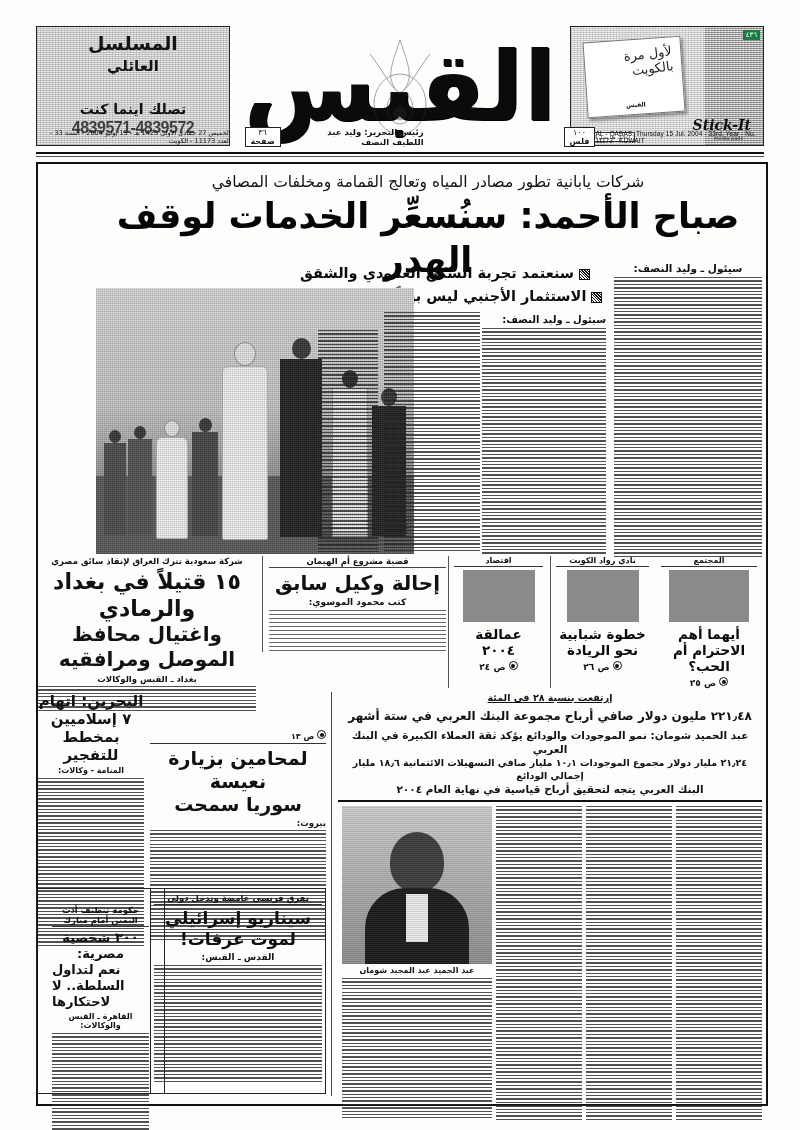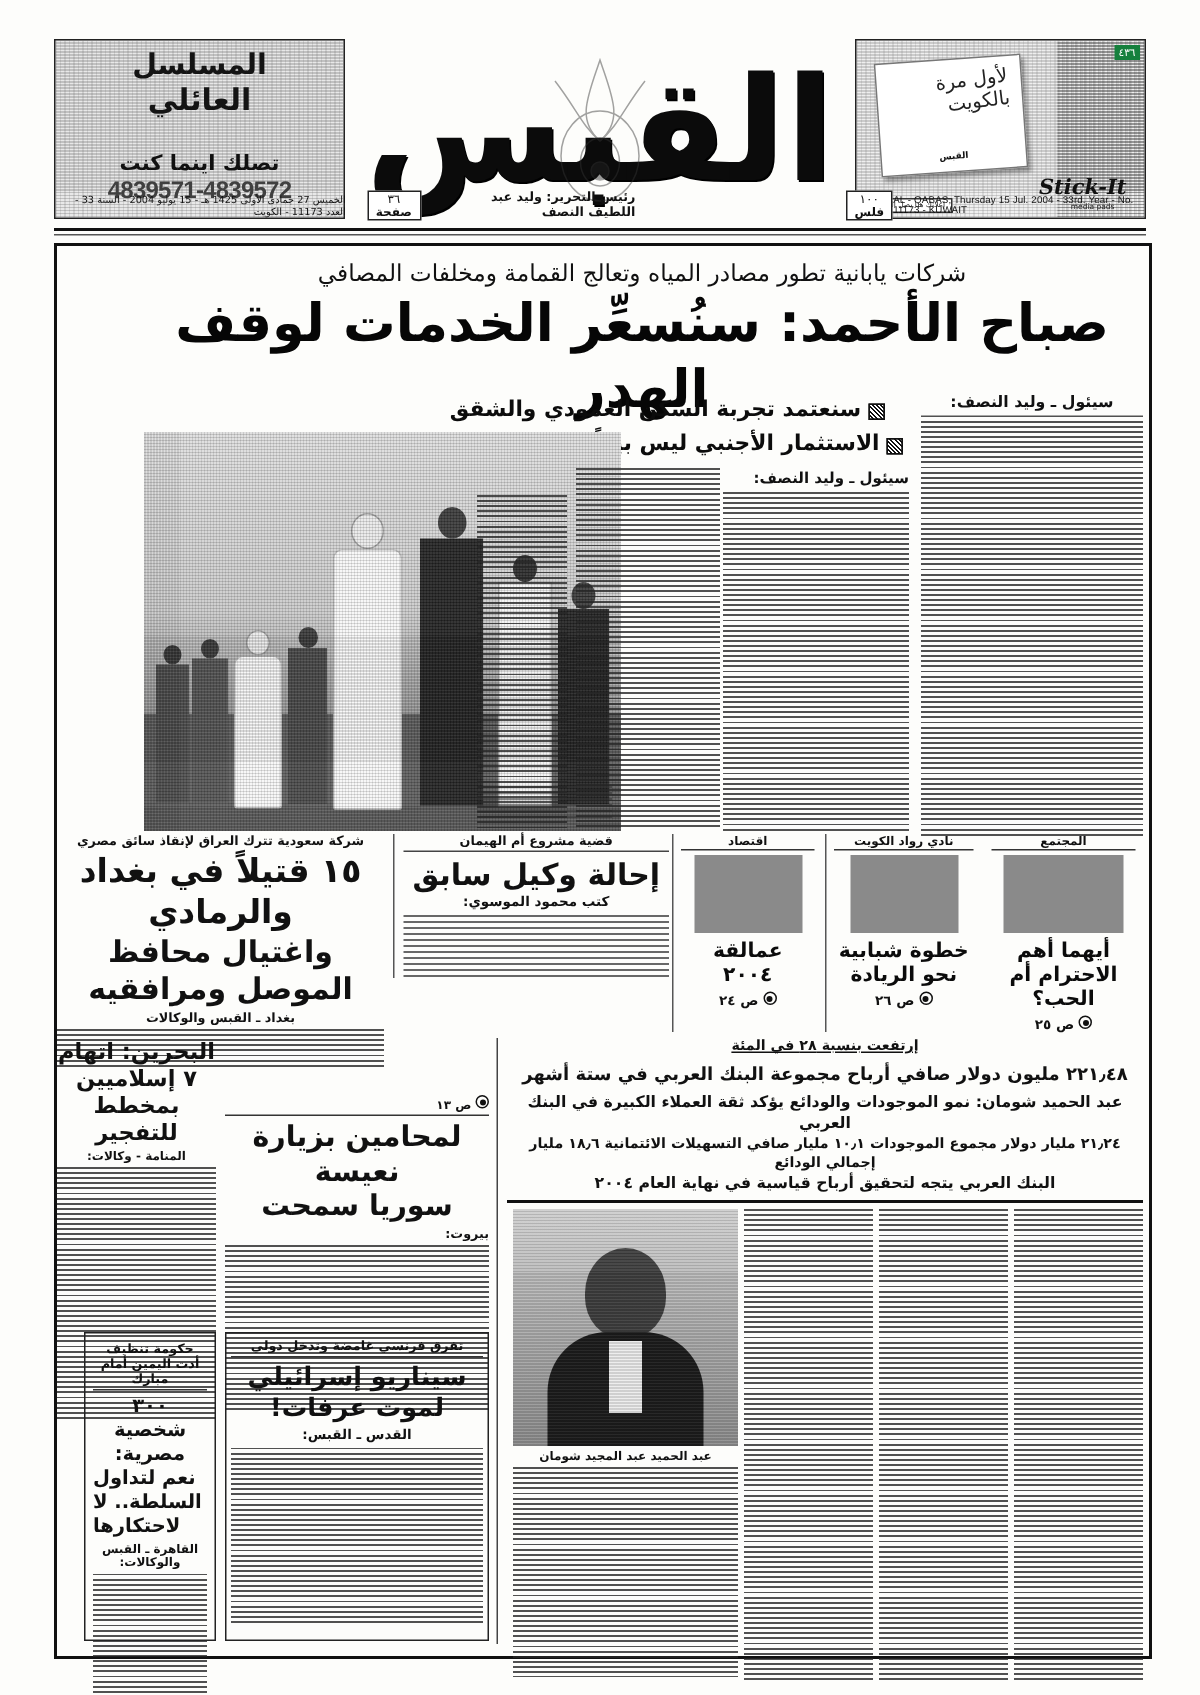--- a/index.html
+++ b/index.html
@@ -81,7 +81,7 @@
   }
   .ad-right .hdr2{
     position:absolute;right:8px;top:30px;left:8px;text-align:center;
-    font-size:20px;font-weight:bold;color:#141414;line-height:18px;
+    font-size:15px;font-weight:bold;color:#141414;line-height:18px;
   }
   .ad-right .tagline{
     position:absolute;right:8px;bottom:28px;left:8px;text-align:center;

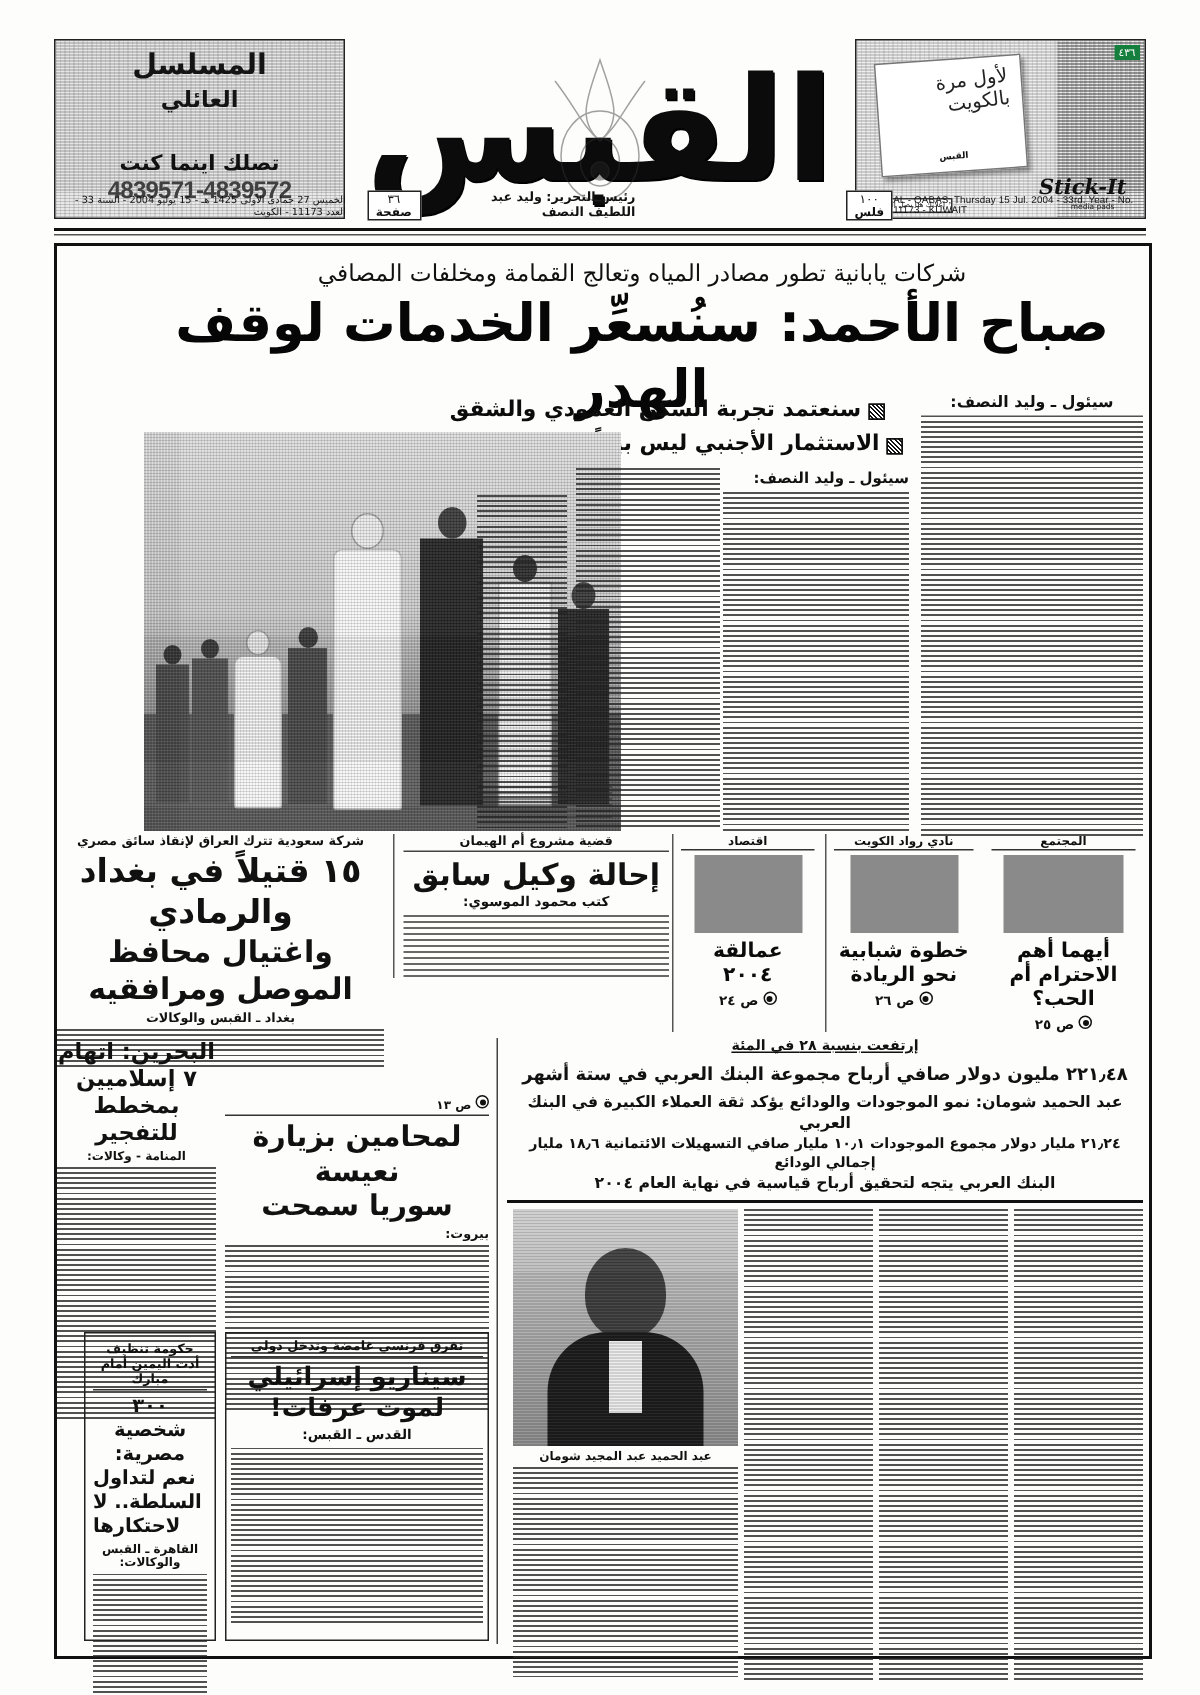--- a/index.html
+++ b/index.html
@@ -468,7 +468,7 @@
       <div class="fauxtext dense" style="height:118px;"></div>
     </div>
 
-    <div class="boxed" style="position:absolute;right:618px;top:196px;width:88px;height:206px;padding:5px;">
+    <div class="boxed" style="position:absolute;right:597px;top:196px;width:129px;height:206px;padding:15px;">
       <div class="hdr-sm">حكومة تنظيف أدت اليمين أمام مبارك</div>
       <div style="font-size:13px;font-weight:bold;line-height:16px;text-align:center;margin-top:3px;">٣٠٠ شخصية مصرية:</div>
       <div style="font-size:13px;font-weight:bold;line-height:16px;text-align:left;">نعم لتداول السلطة.. لا لاحتكارها</div>

